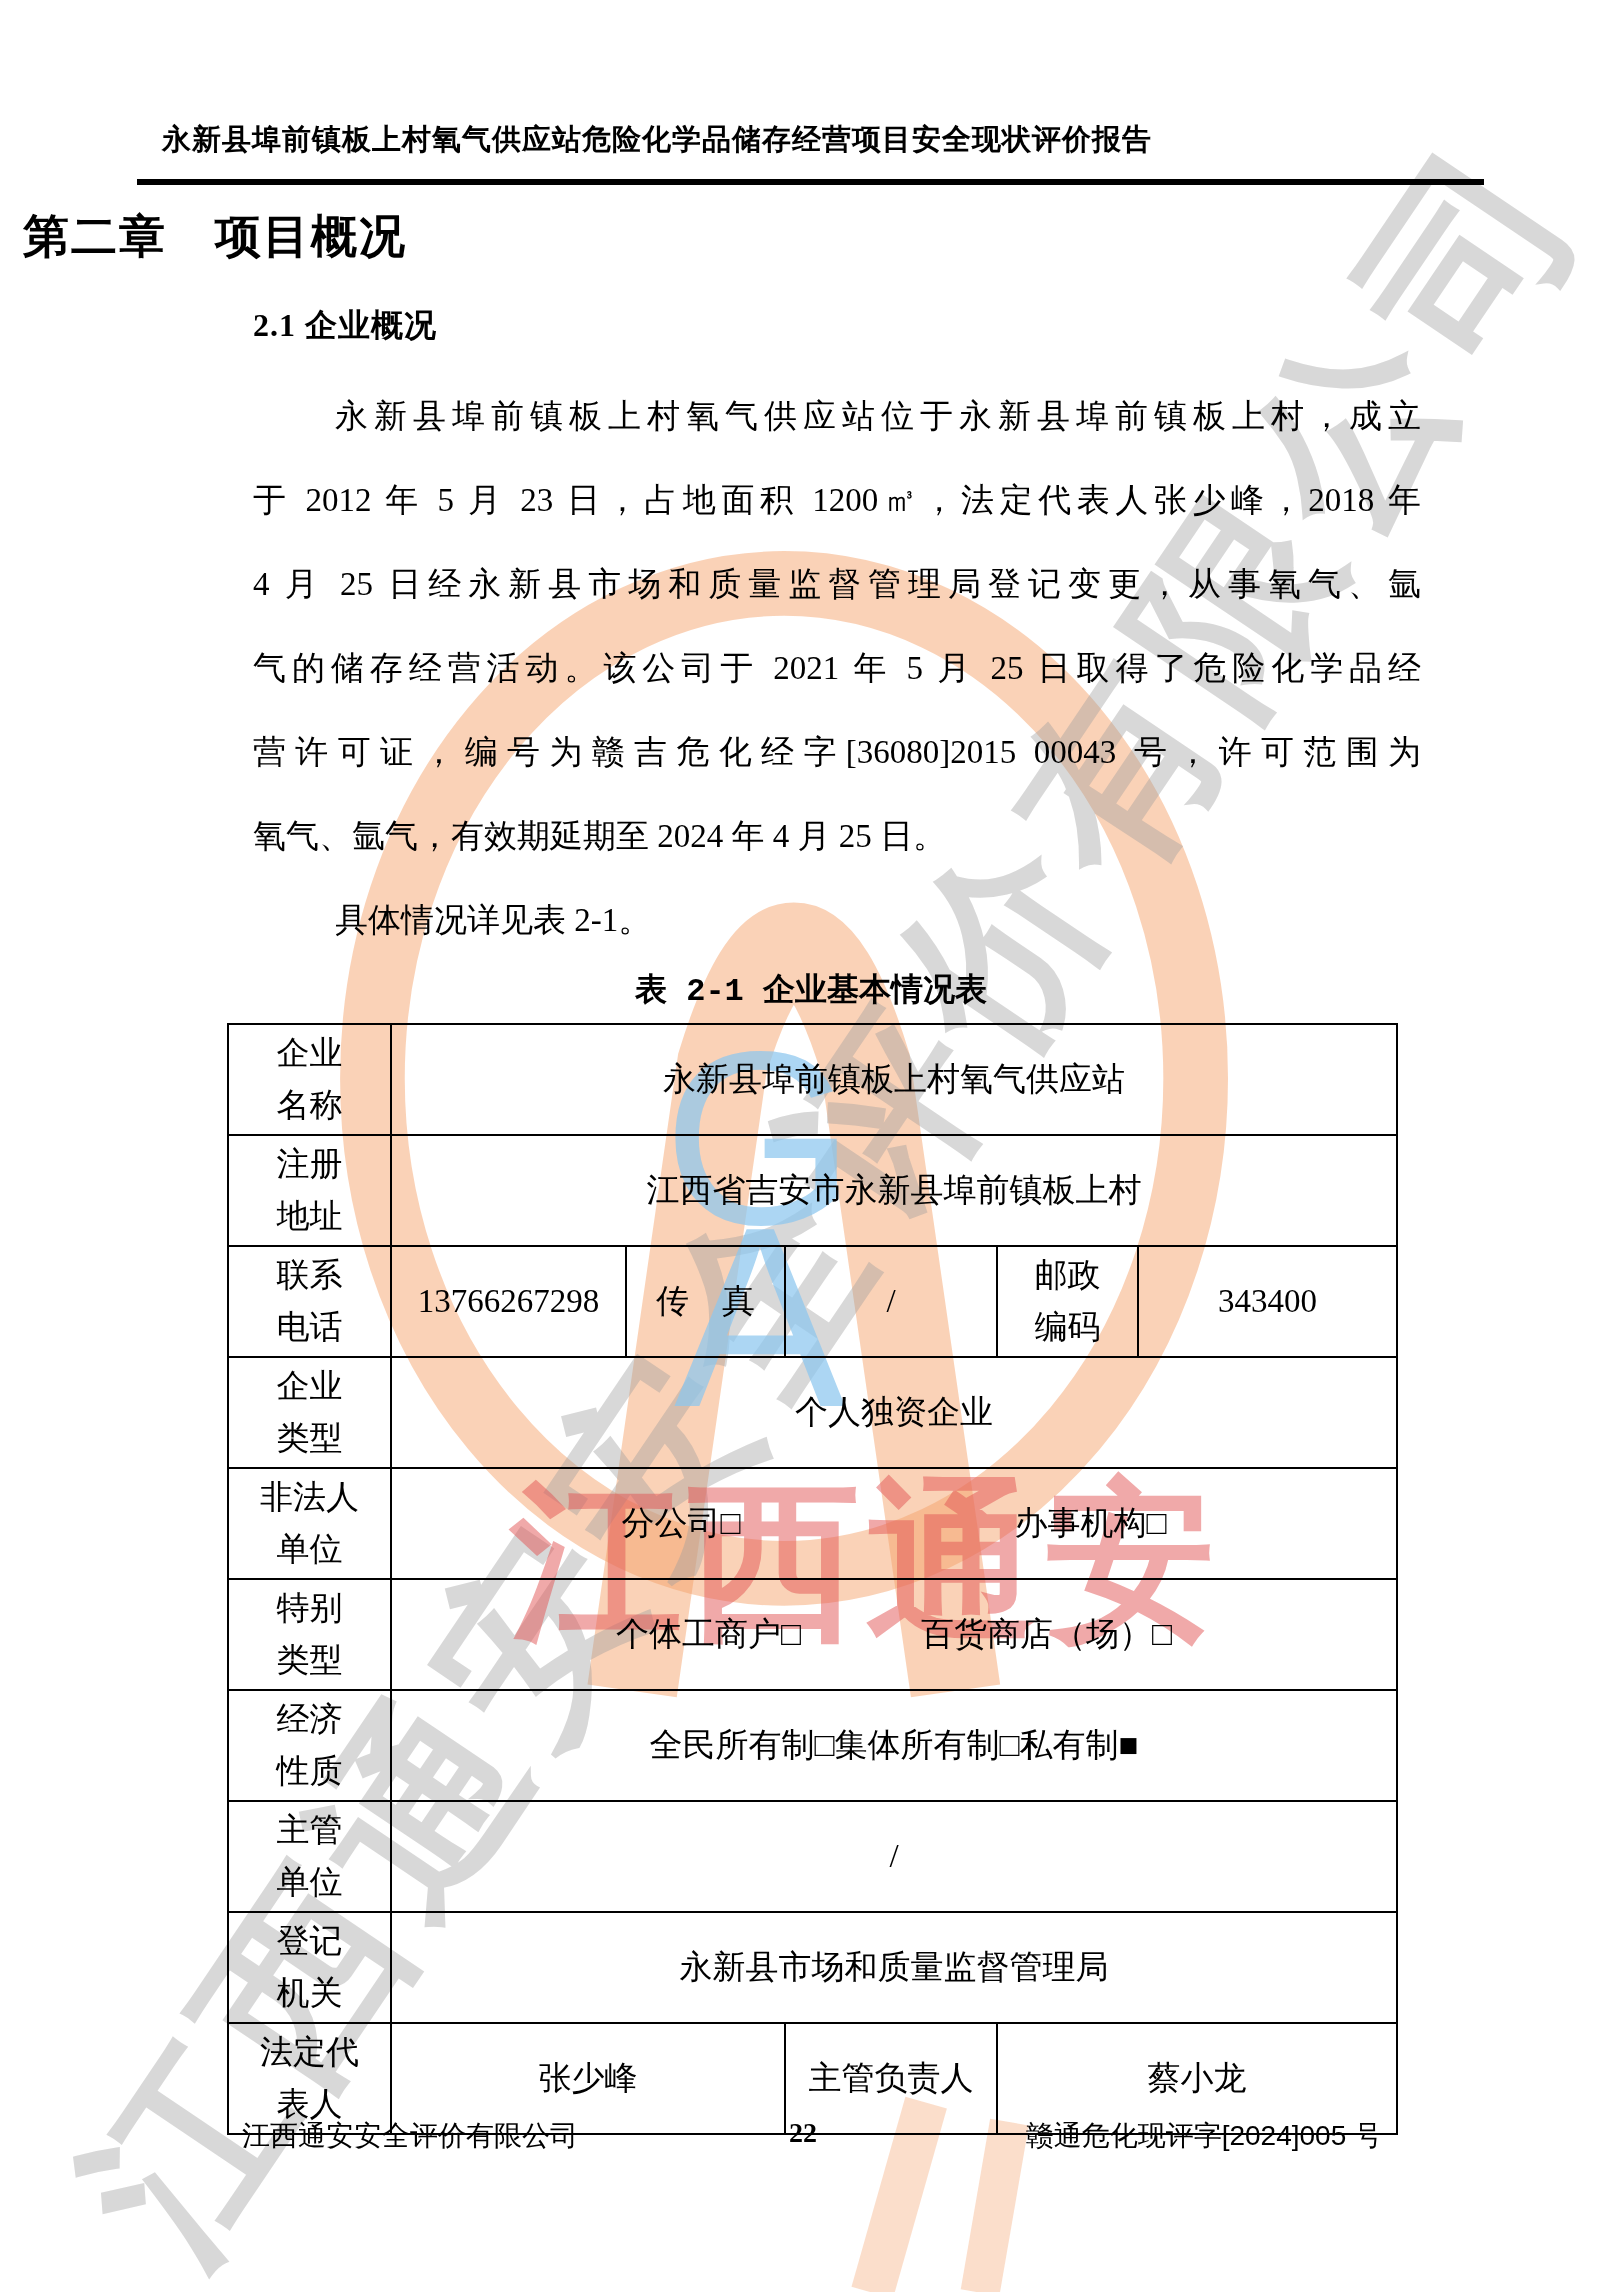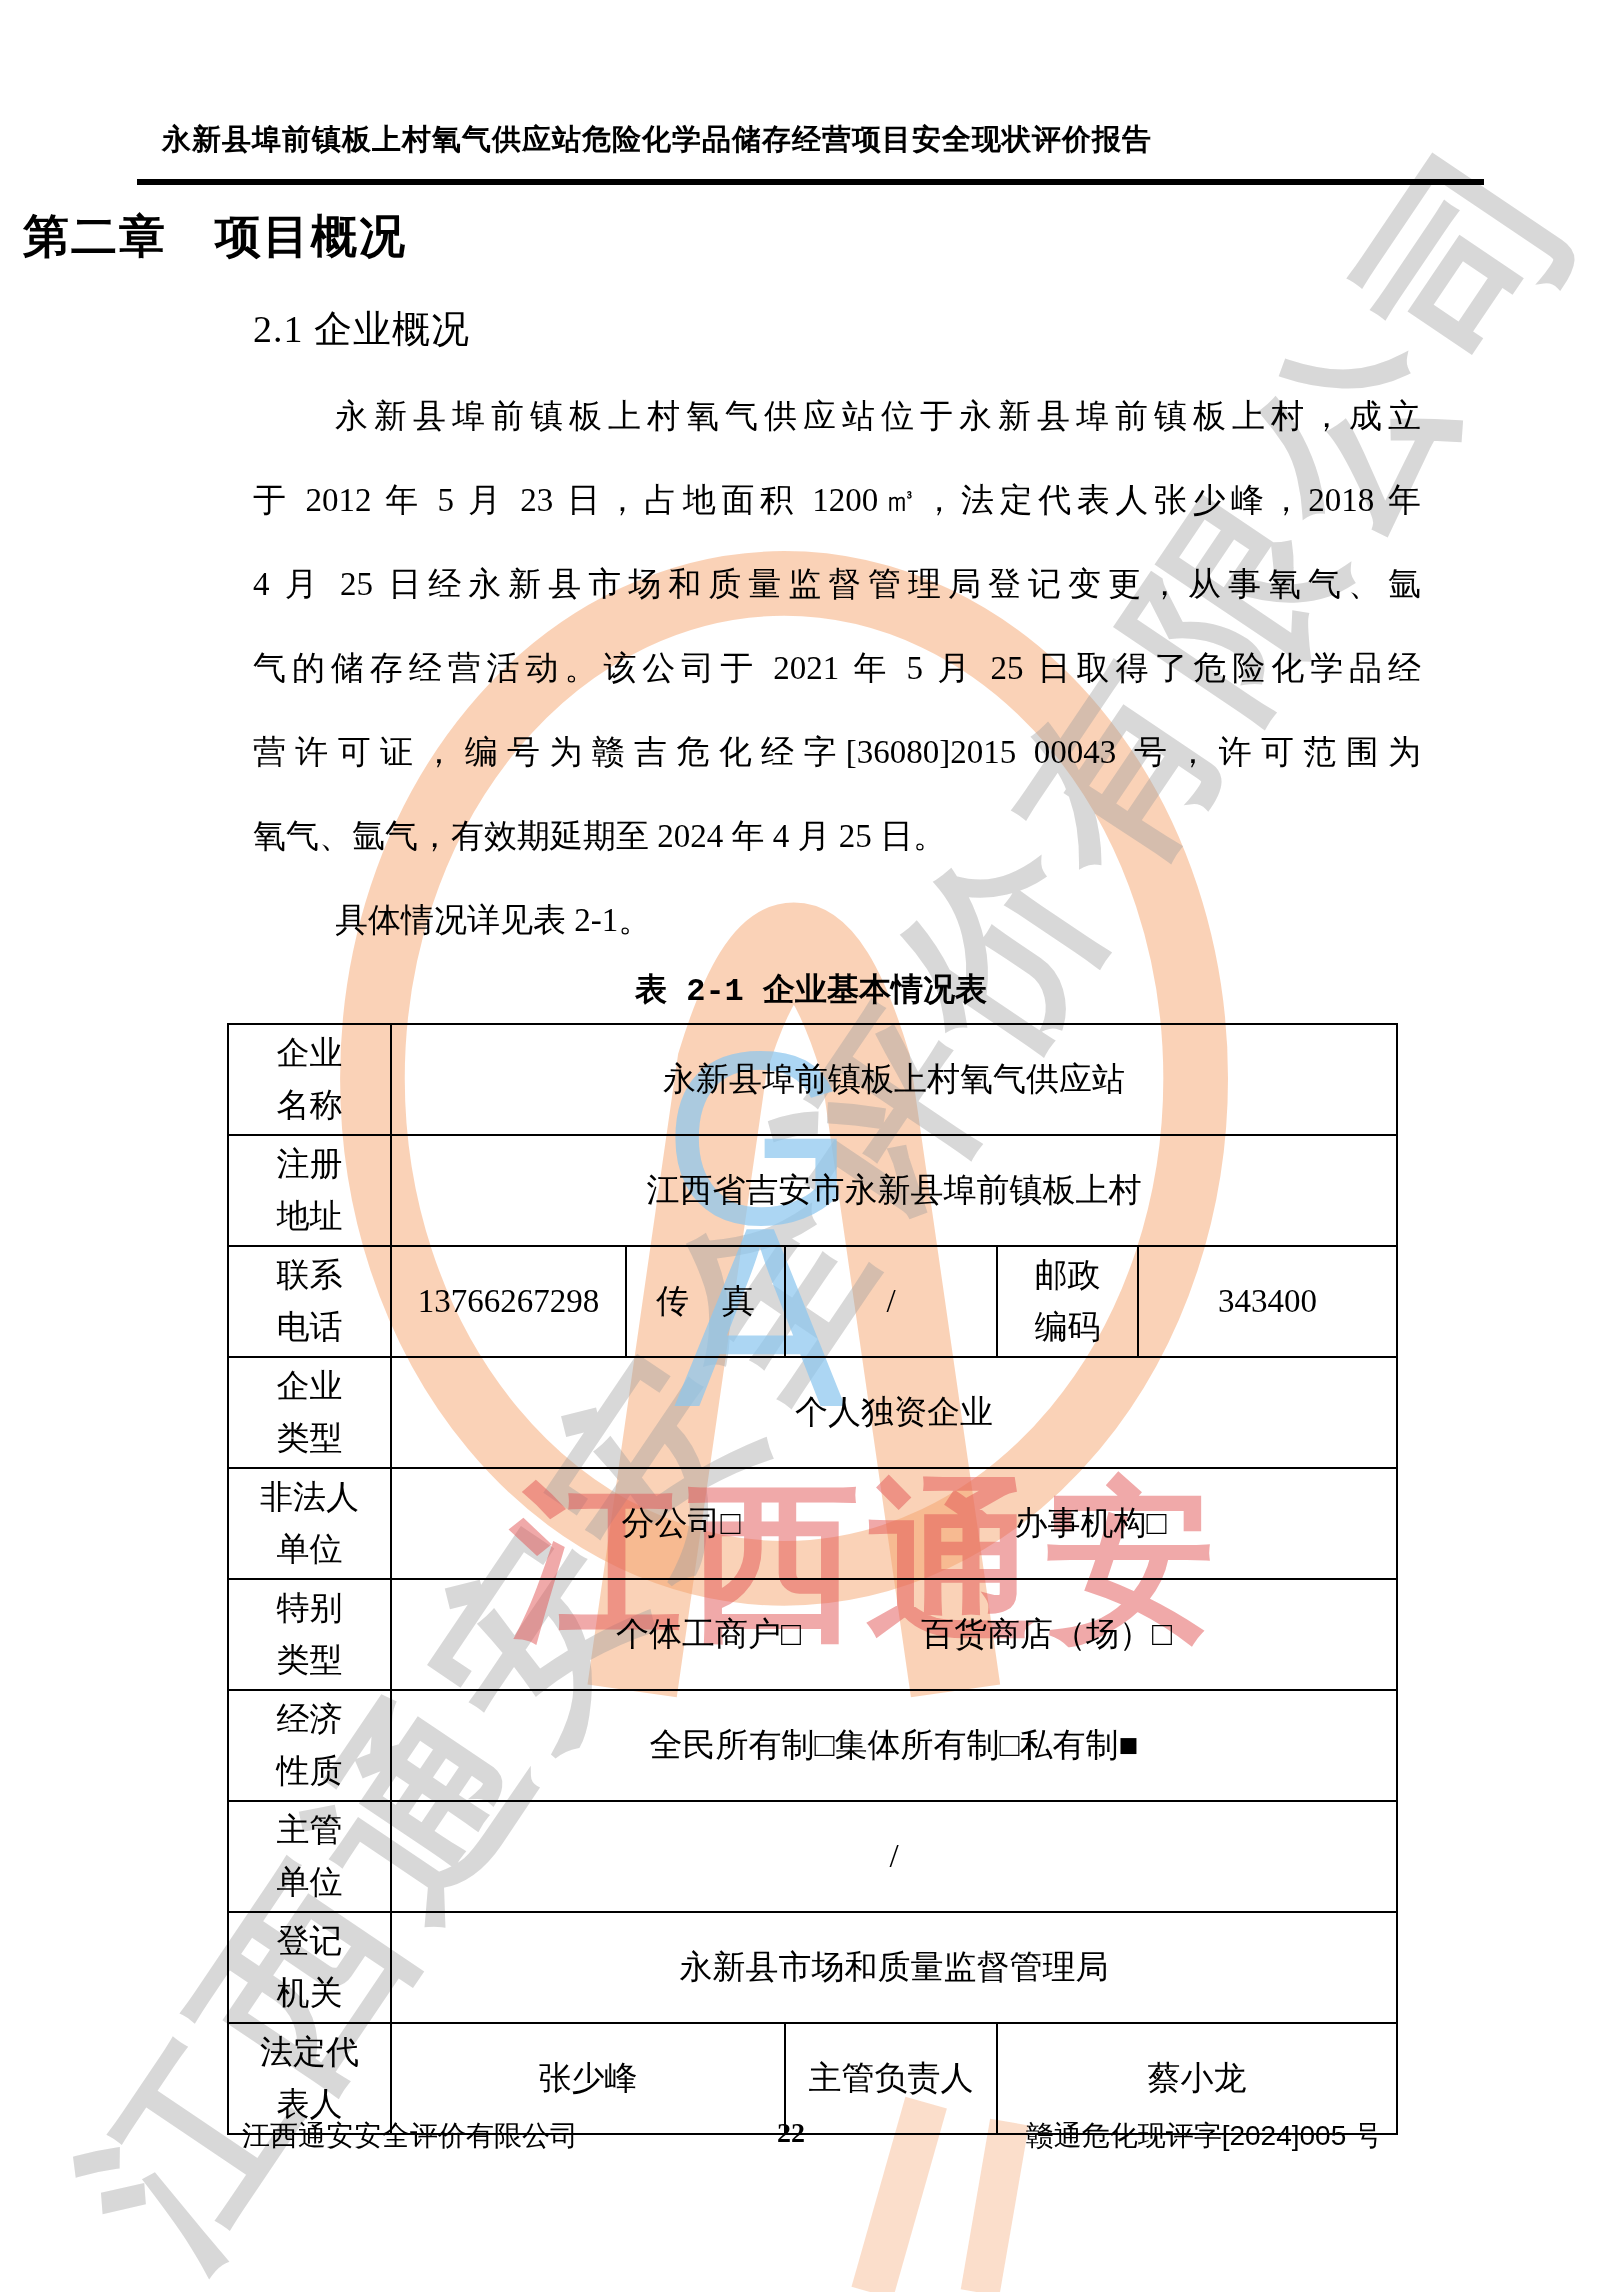--- a/index.html
+++ b/index.html
@@ -56,7 +56,7 @@
   }
   #section-heading{
     left:253px;top:304px;
-    font-weight:normal;font-size:38px;letter-spacing:1px;
+    font-weight:bold;font-size:32px;letter-spacing:1px;
   }
   #paragraph{
     left:253px;top:374px;width:1168px;

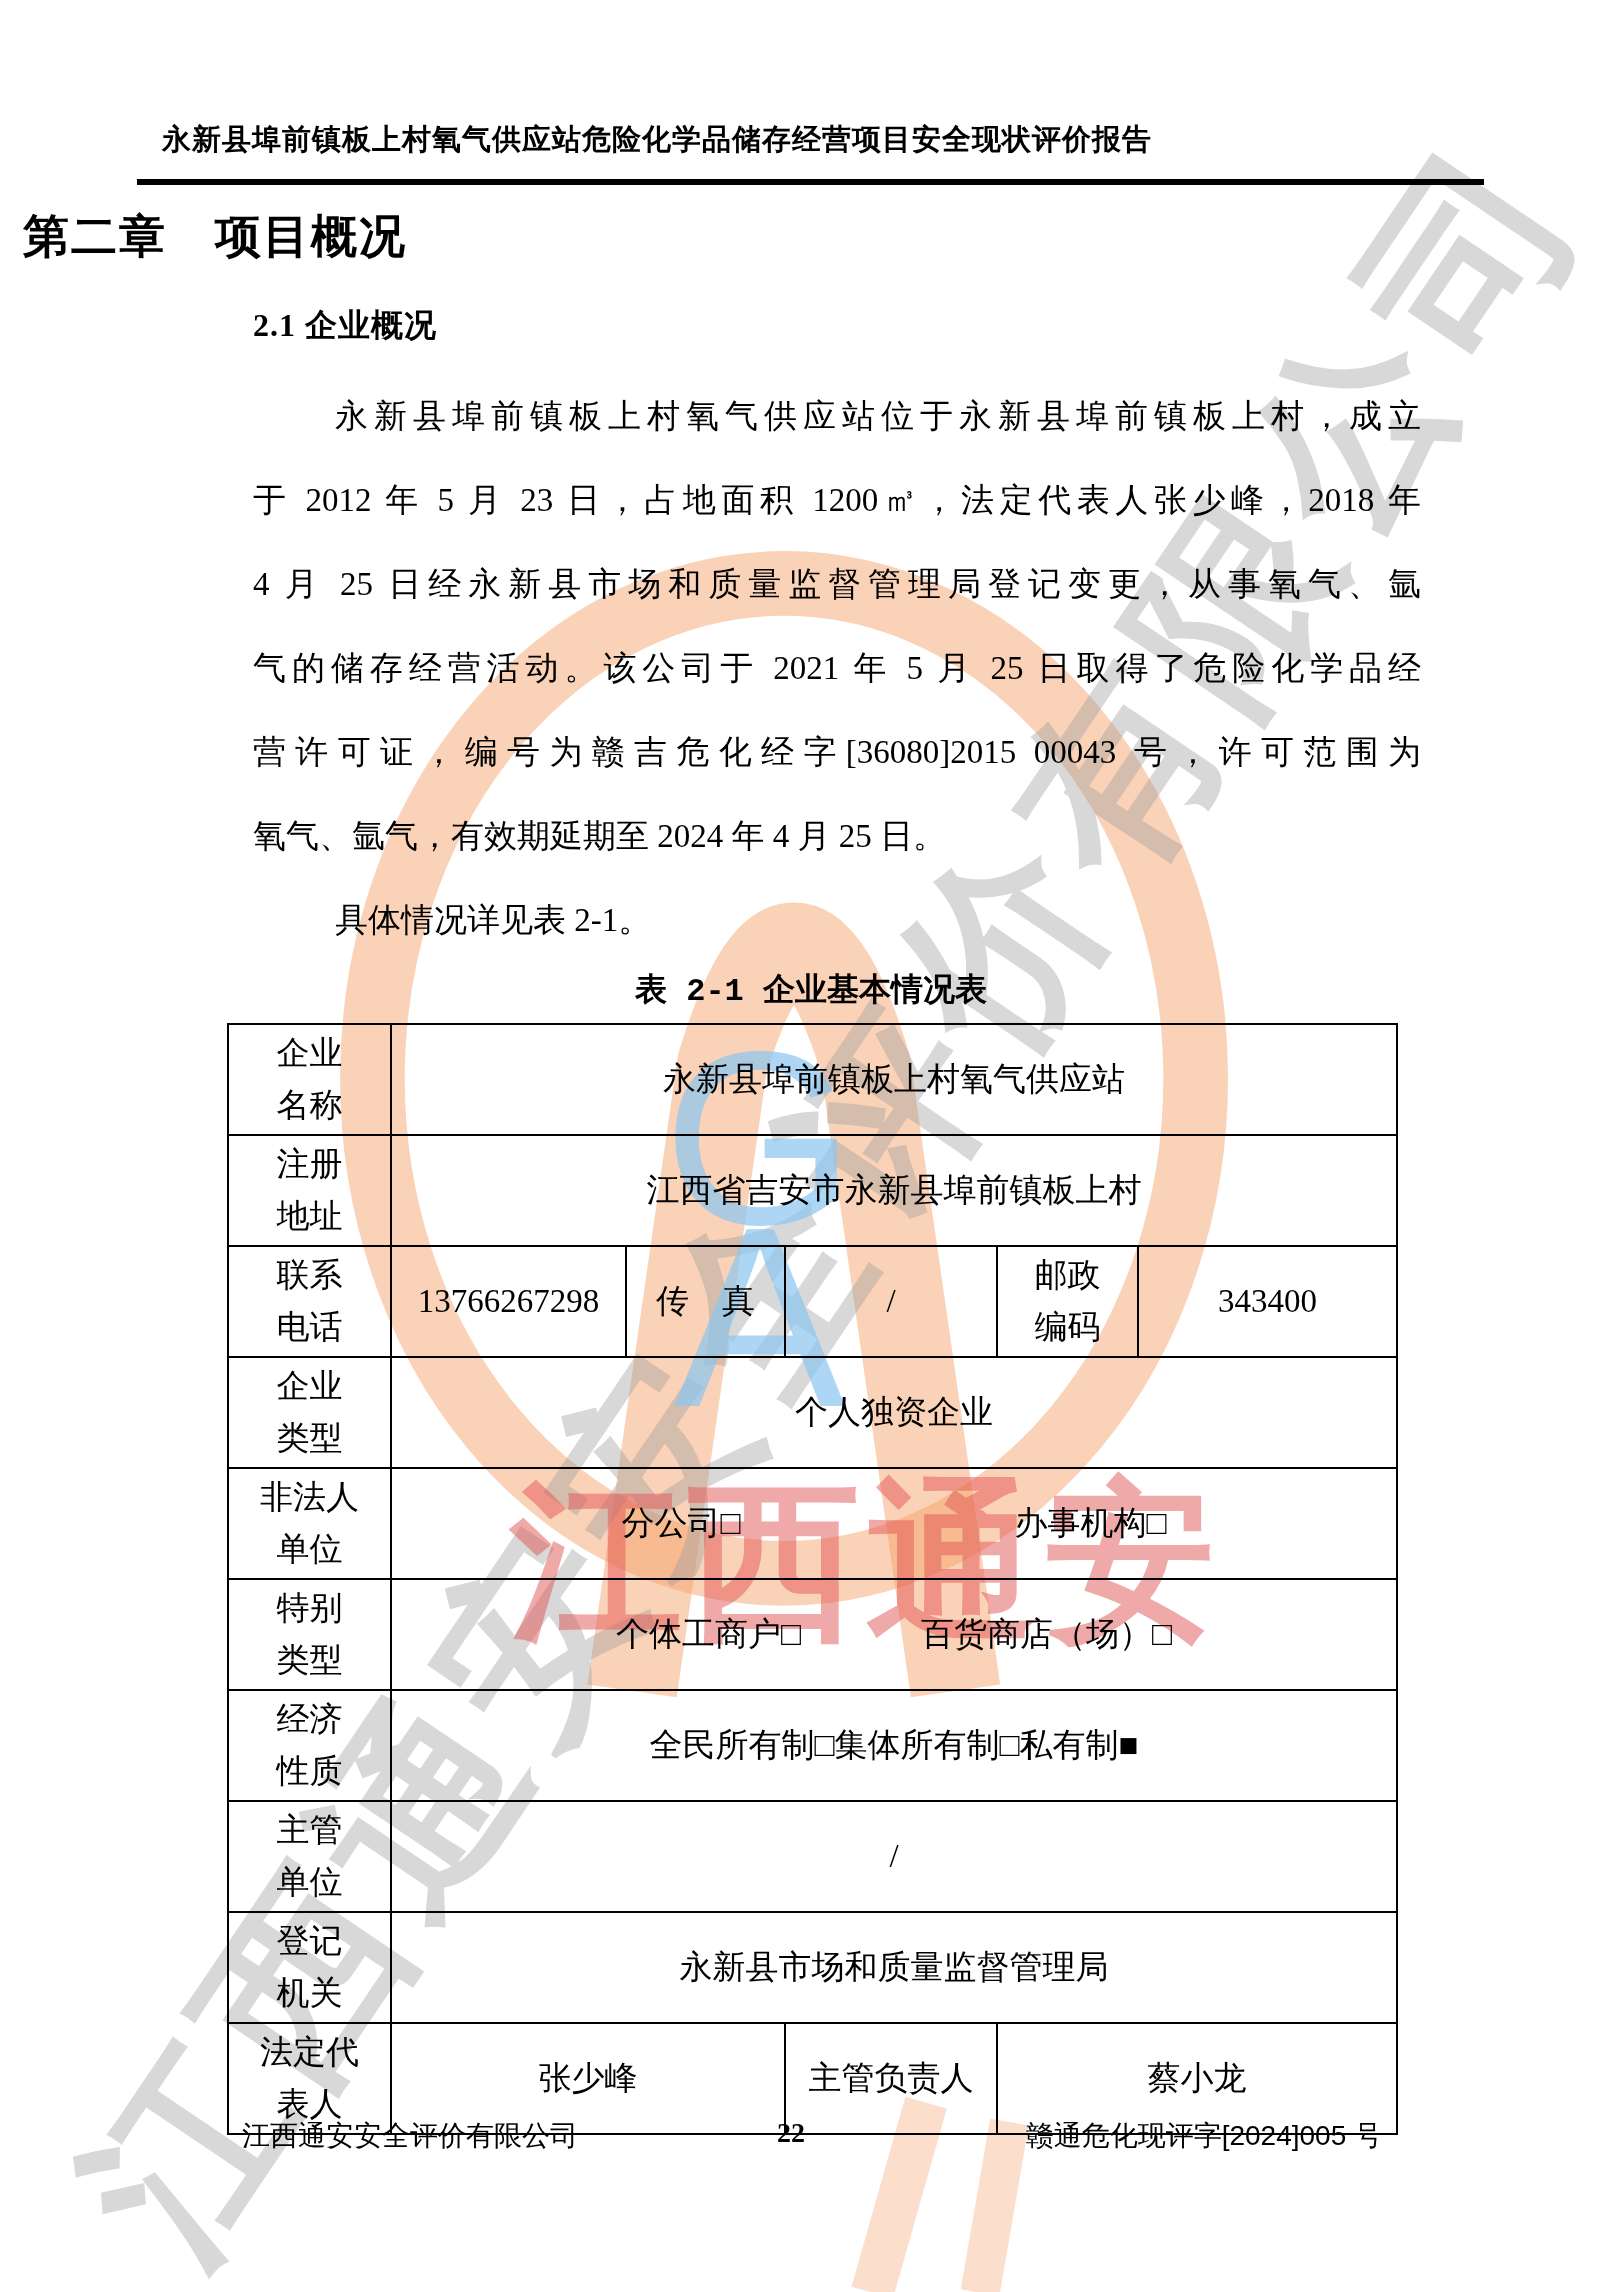--- a/index.html
+++ b/index.html
@@ -99,7 +99,7 @@
     font-size:28px;
   }
   #footer-page{
-    position:absolute;left:4px;top:0;width:1574px;
+    position:absolute;left:16px;top:0;width:1574px;
     text-align:center;font-size:28px;font-weight:bold;
   }
   #footer-doc{

